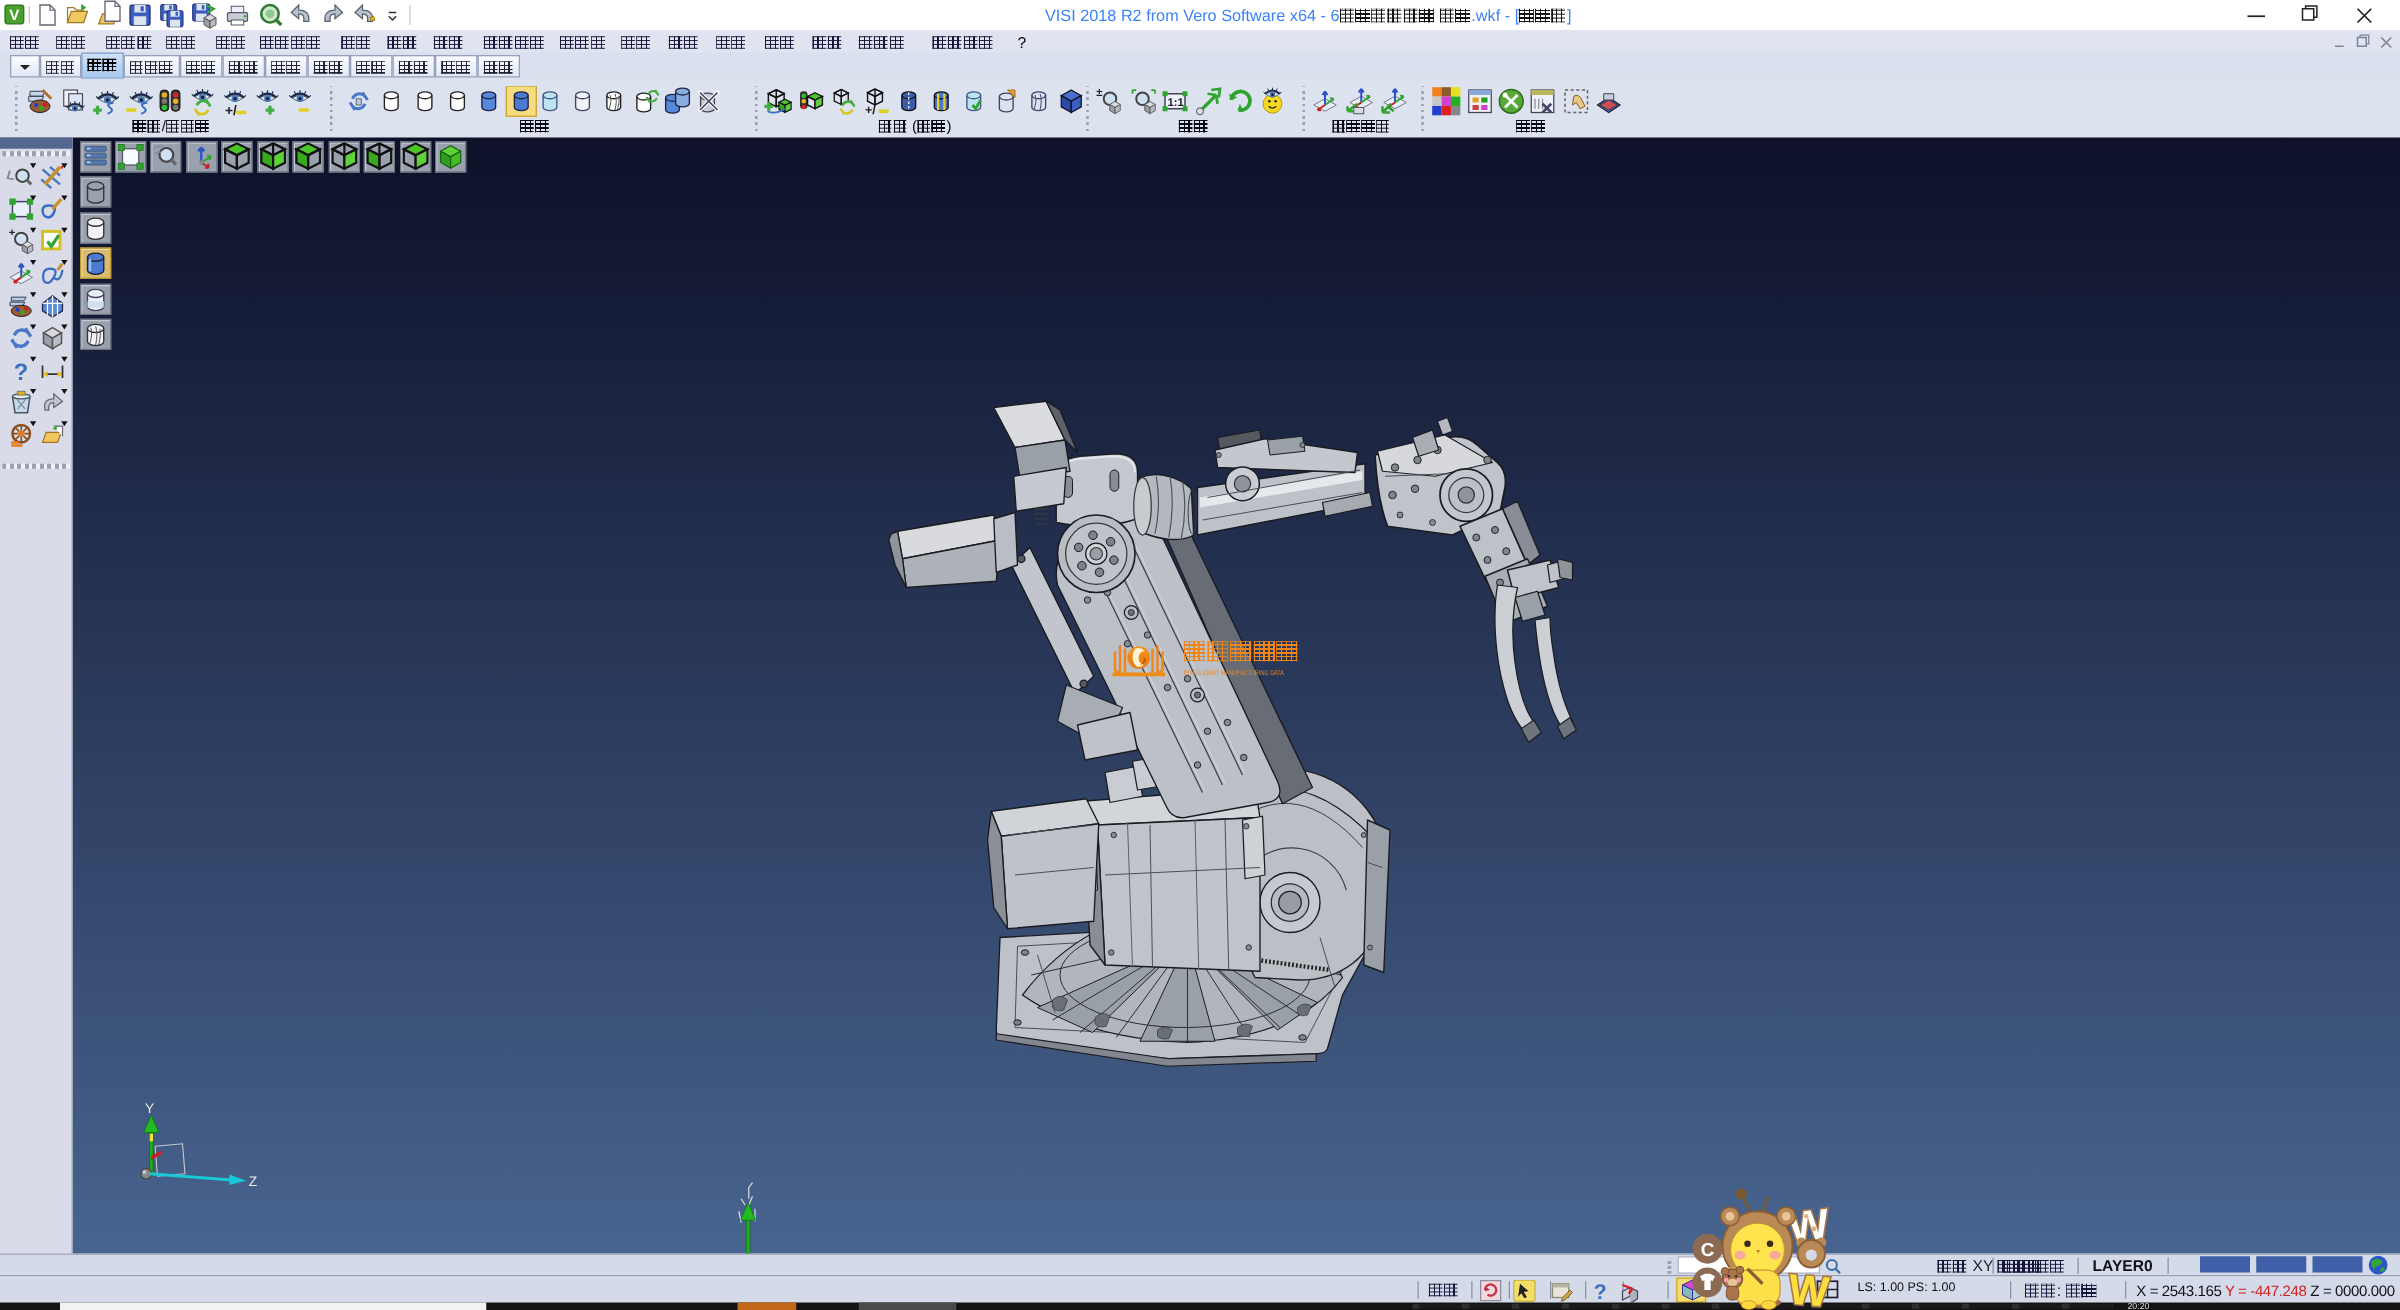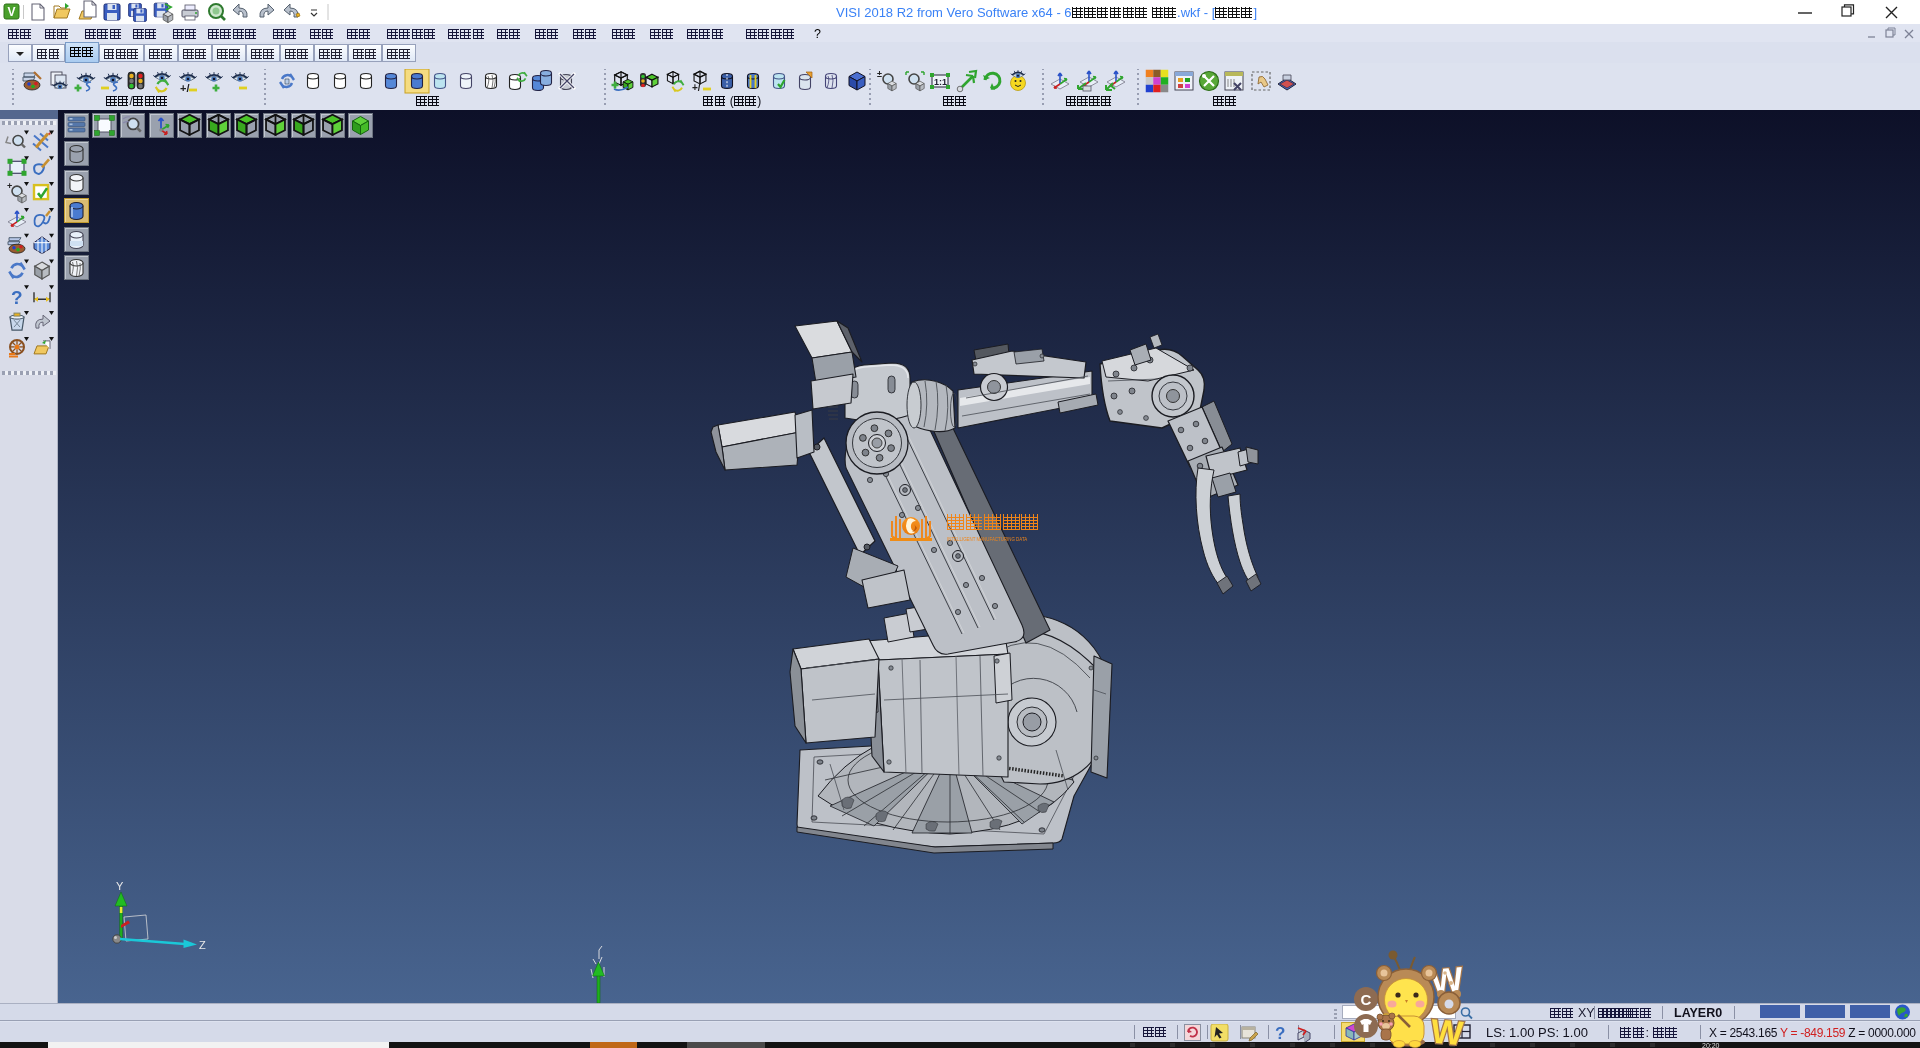--- a/index.html
+++ b/index.html
@@ -1130,7 +1130,7 @@
       <line x1="10" y1="2" x2="10" y2="15" stroke="#223" stroke-width="1.2"></line>
       <line x1="2" y1="8.5" x2="18" y2="8.5" stroke="#223" stroke-width="1.2"></line>
     </svg>
- <span class="ab" style="left:1486px;top:3px;font-size:13px;color:#10101c">LS: 1.00 PS: 1.00</span>
+ <span class="ab" style="left:1486px;top:3px;font-size:10px;color:#10101c">LS: 1.00 PS: 1.00</span>
  <div class="ab" style="left:1608px;top:3px;width:1px;height:14px;background:#8a90a5"></div>
  <span class="ab t12 cj" style="left:1620px;top:3px;font-size:13px;--c:#16163a"><i class="hz"></i><i class="hz"></i>: <i class="hz"></i><i class="hz"></i></span>
  <div class="ab" style="left:1700px;top:3px;width:1px;height:14px;background:#8a90a5"></div>

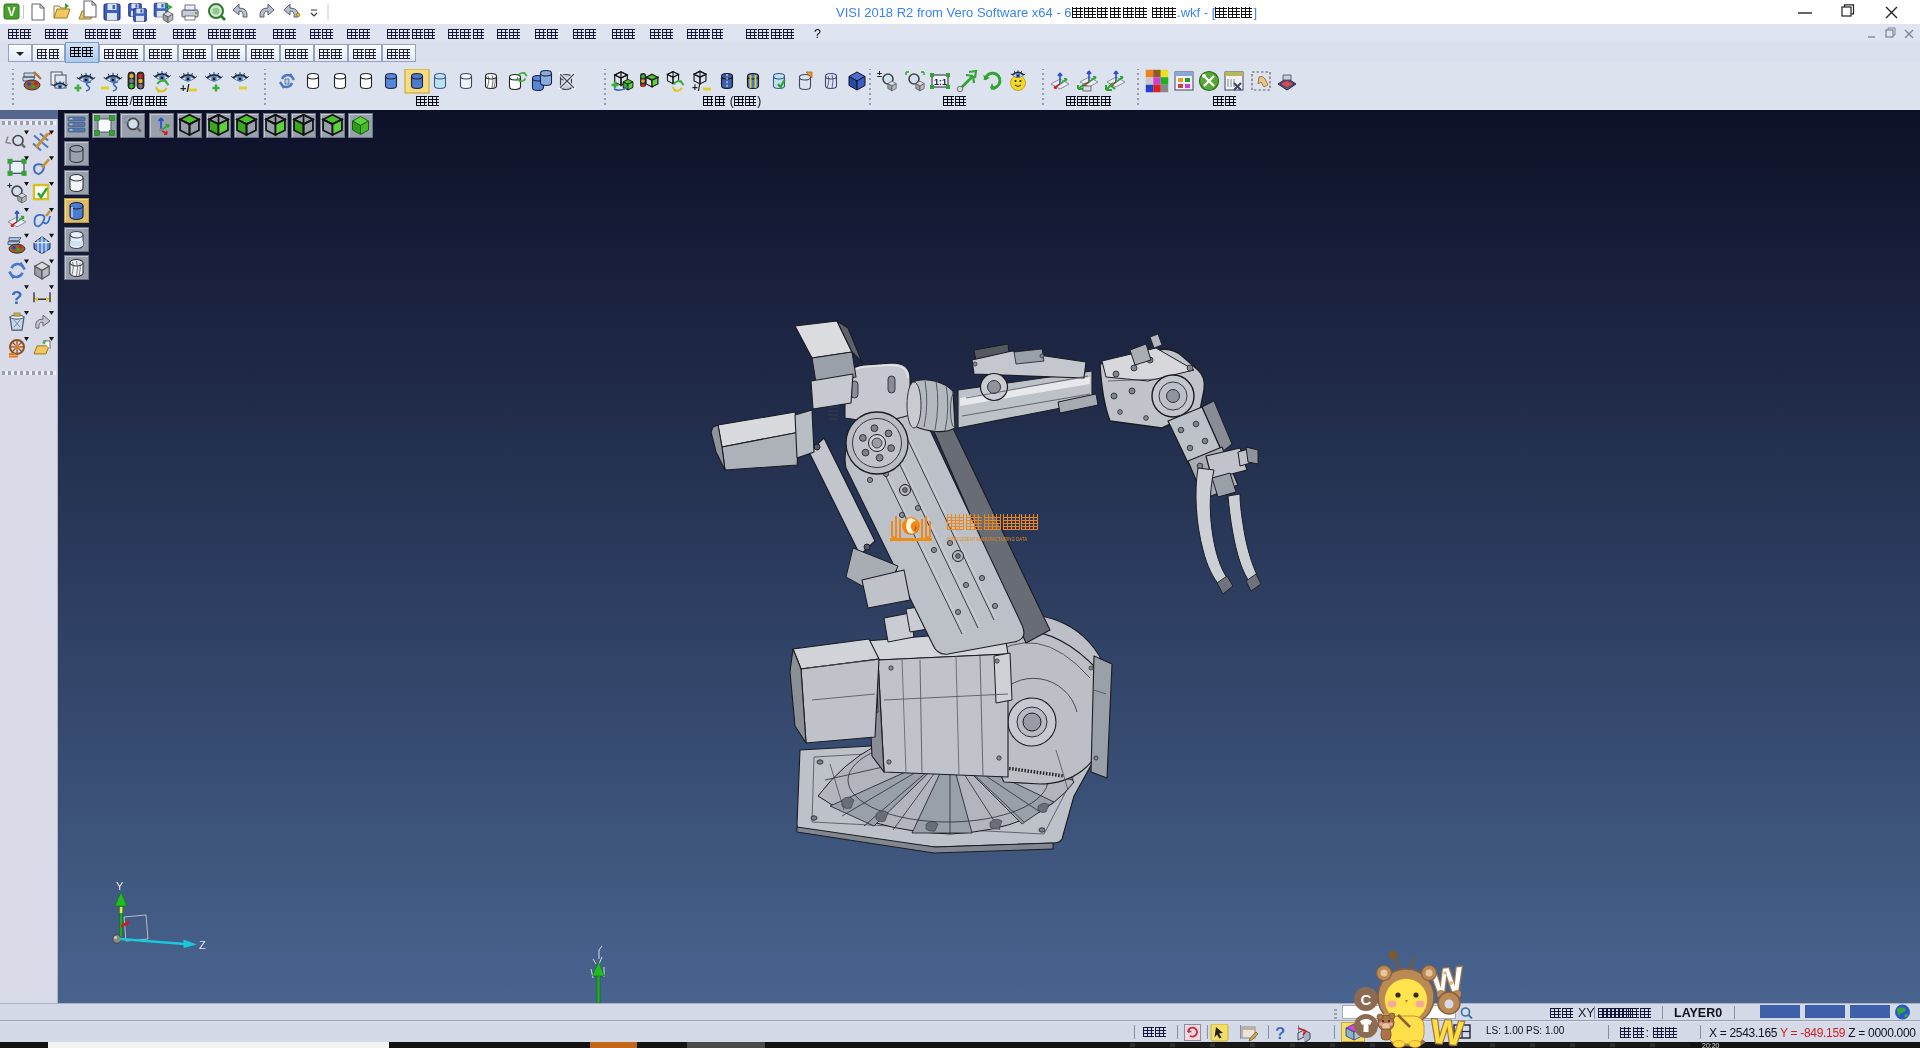--- a/index.html
+++ b/index.html
@@ -1134,7 +1134,7 @@
  <div class="ab" style="left:1608px;top:3px;width:1px;height:14px;background:#8a90a5"></div>
  <span class="ab t12 cj" style="left:1620px;top:3px;font-size:13px;--c:#16163a"><i class="hz"></i><i class="hz"></i>: <i class="hz"></i><i class="hz"></i></span>
  <div class="ab" style="left:1700px;top:3px;width:1px;height:14px;background:#8a90a5"></div>
- <span class="ab" style="left:1709px;top:4px;font-size:12px;letter-spacing:-0.3px;color:#10101c;white-space:nowrap">X = 2543.165 <span style="color:#d02020">Y = -849.159</span> Z = 0000.000</span>
+ <span class="ab" style="left:1709px;top:4px;font-size:12px;letter-spacing:-0.3px;color:#10101c;white-space:nowrap">X = 2543.165 <span style="color:#d02020">Y = -447.248</span> Z = 0000.000</span>
 </div>
 <div class="ab" id="task">
  <div class="ab" style="left:48px;top:0;width:341px;height:6px;background:#f2f2f2"></div>

